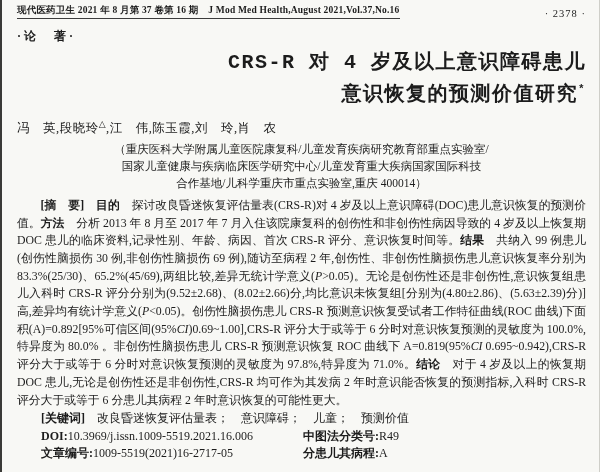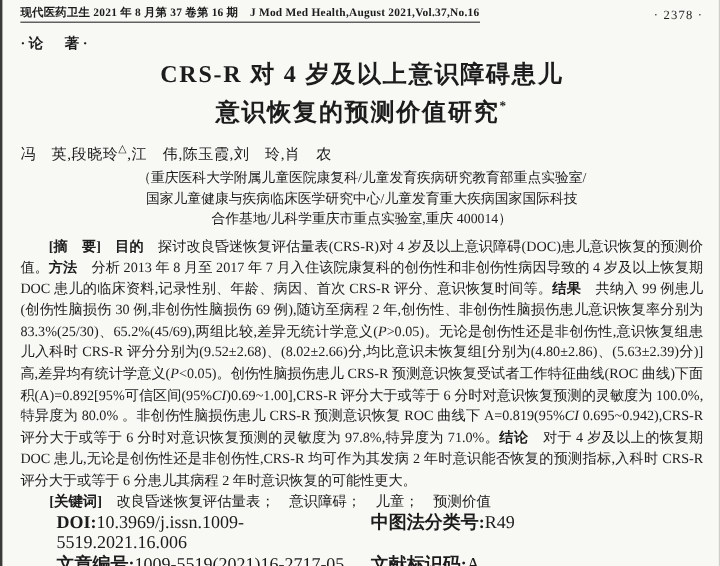--- a/index.html
+++ b/index.html
@@ -54,11 +54,12 @@
   }
   .title {
     margin: 4px 0 0;
-    text-align: center;
+    text-align: right;
     font-size: 20px;
     font-weight: 700;
     line-height: 27px;
     letter-spacing: 1.5px;
+    font-family: Liberation Mono, monospace;
   }
   .title sup {
     font-size: 11px;

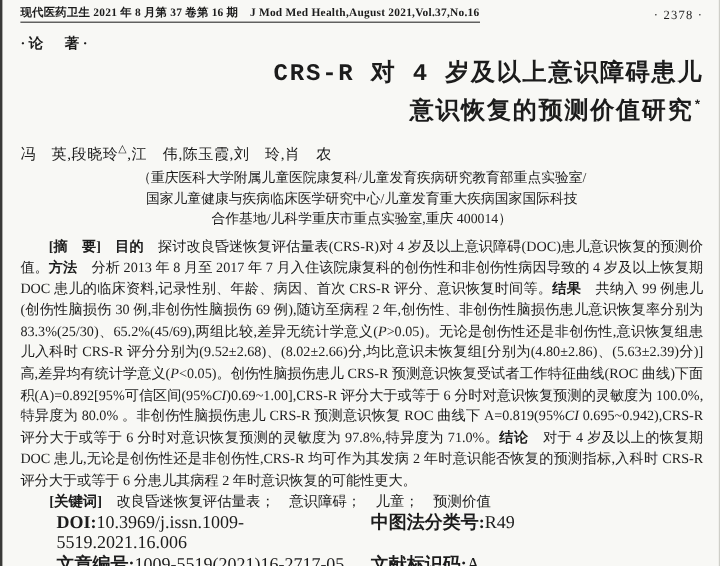--- a/index.html
+++ b/index.html
@@ -92,7 +92,7 @@
     text-indent: 2em;
   }
   .meta-row {
-    font-size: 15px;
+    font-size: 12px;
     line-height: 17.5px;
     padding-left: 2em;
     display: flex;

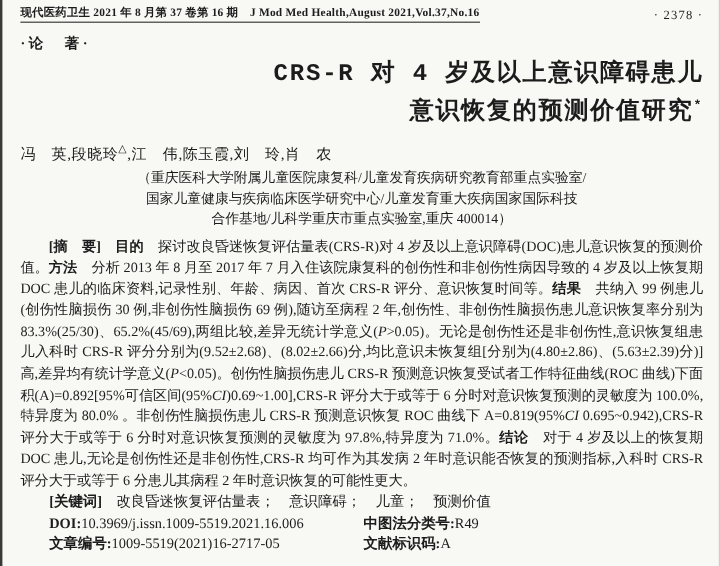--- a/index.html
+++ b/index.html
@@ -144,7 +144,7 @@
 
   <div class="meta-row">
     <span class="meta-left"><span class="seg-b">文章编号:</span><span>1009-5519(2021)16-2717-05</span></span>
-    <span class="meta-right"><span class="seg-b">文献标识码:</span><span>A</span></span>
+    <span class="meta-right"><span class="seg-b">分患儿其病程:</span><span>A</span></span>
   </div>
 
 </div>

